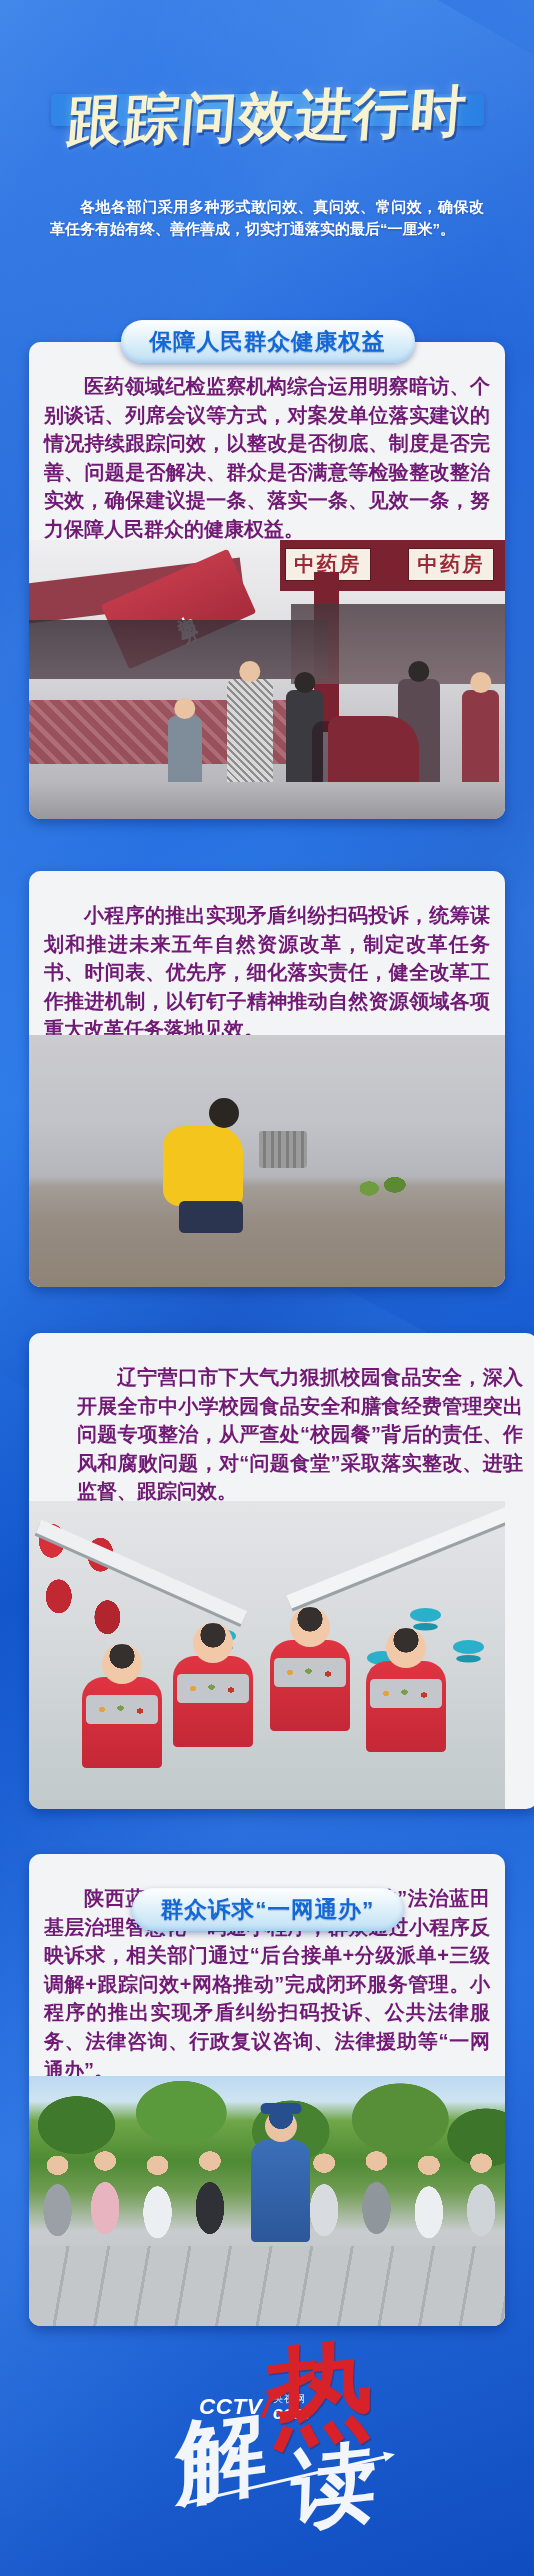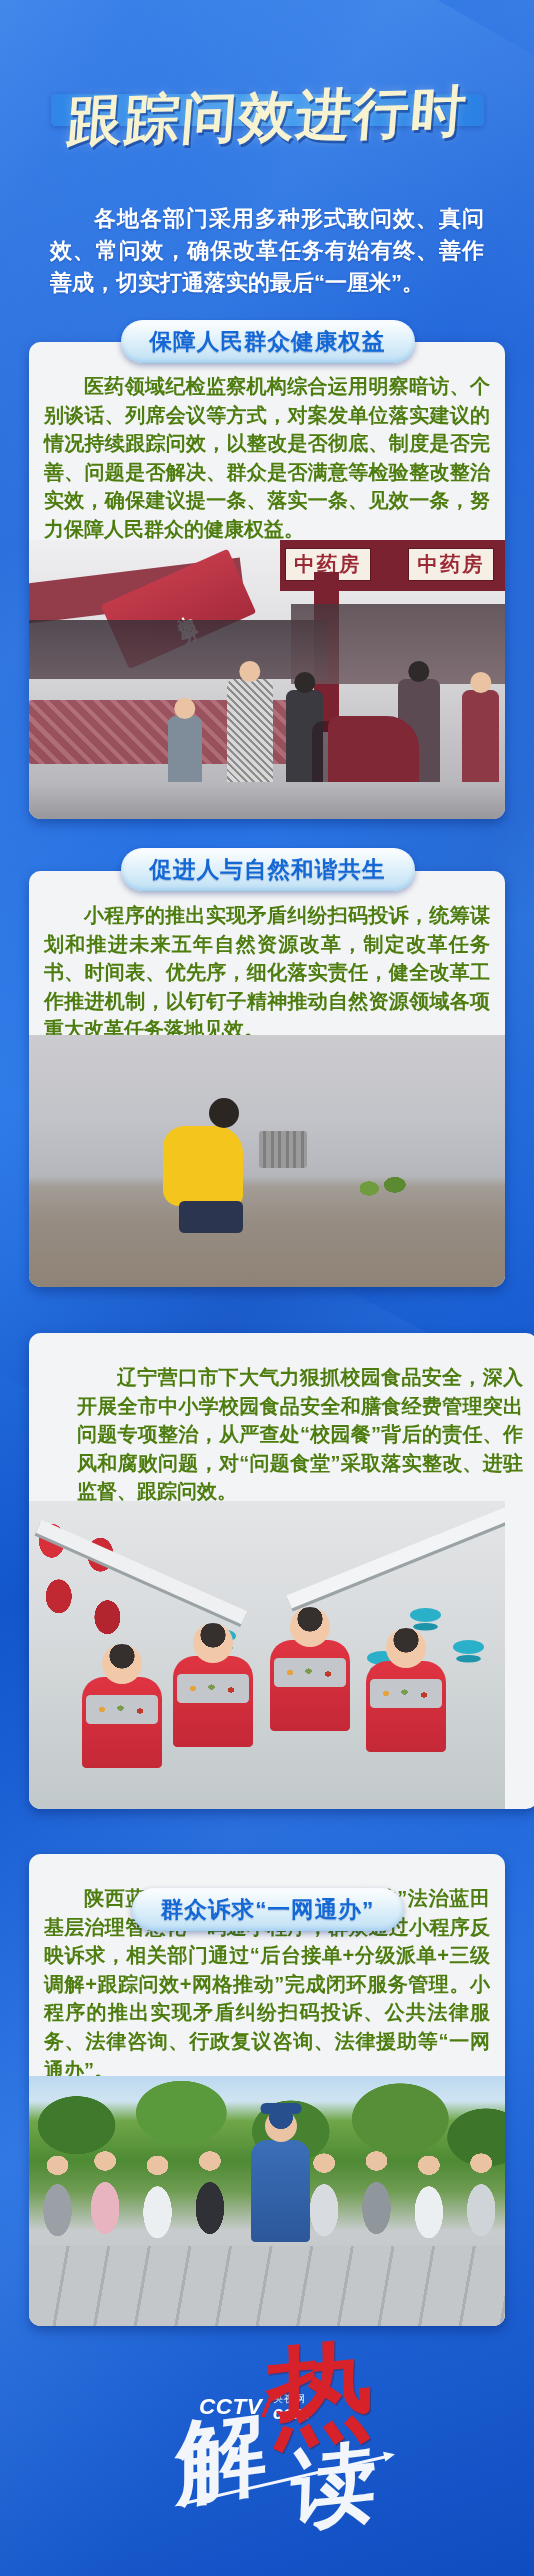--- a/index.html
+++ b/index.html
@@ -30,7 +30,7 @@
   }
   .intro{
     position:absolute;left:50px;top:181px;width:434px;
-    color:#ffffff;font-size:22px;line-height:1.45;font-weight:700;
+    color:#ffffff;font-size:15px;line-height:1.45;font-weight:700;
     text-indent:2em;text-align:justify;text-shadow:0 1.1px 2.1px rgba(8,40,120,.35);
   }
 

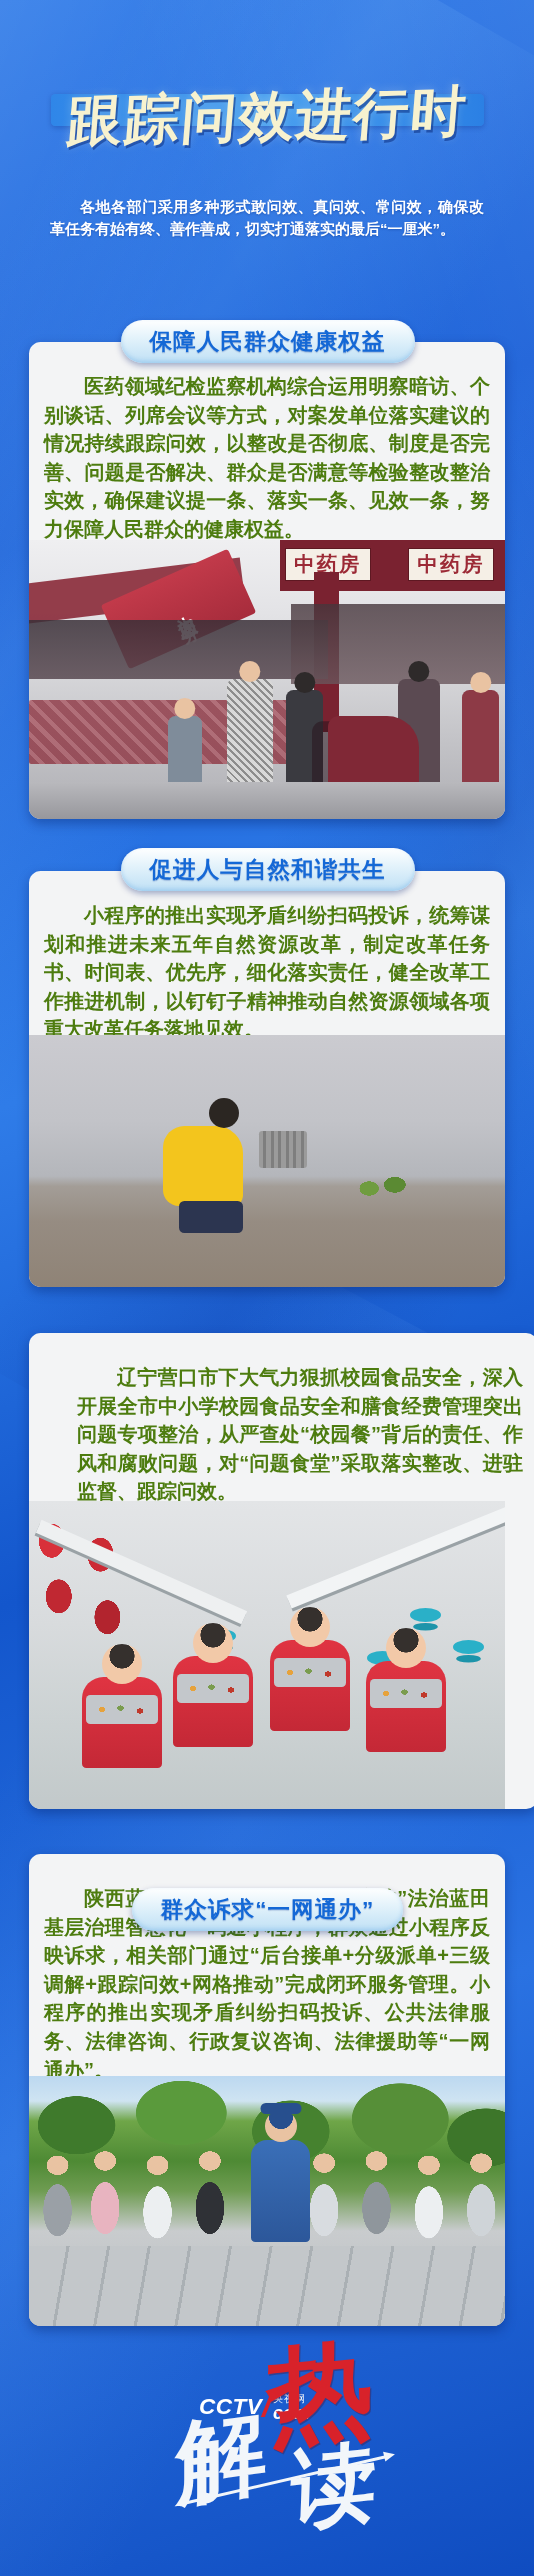--- a/index.html
+++ b/index.html
@@ -48,7 +48,7 @@
     box-shadow:0 4.3px 10.7px rgba(2,25,95,.35);overflow:hidden;z-index:2;
   }
   .card-text{
-    padding:30px 15px 0;font-size:20px;line-height:1.43;font-weight:700;color:#4d7c0f;
+    padding:30px 15px 0;font-size:20px;line-height:1.43;font-weight:700;color:#701a75;
     text-indent:2em;text-align:justify;
   }
   .c1{top:342px;height:477px;} .c2{top:871px;height:416px;}

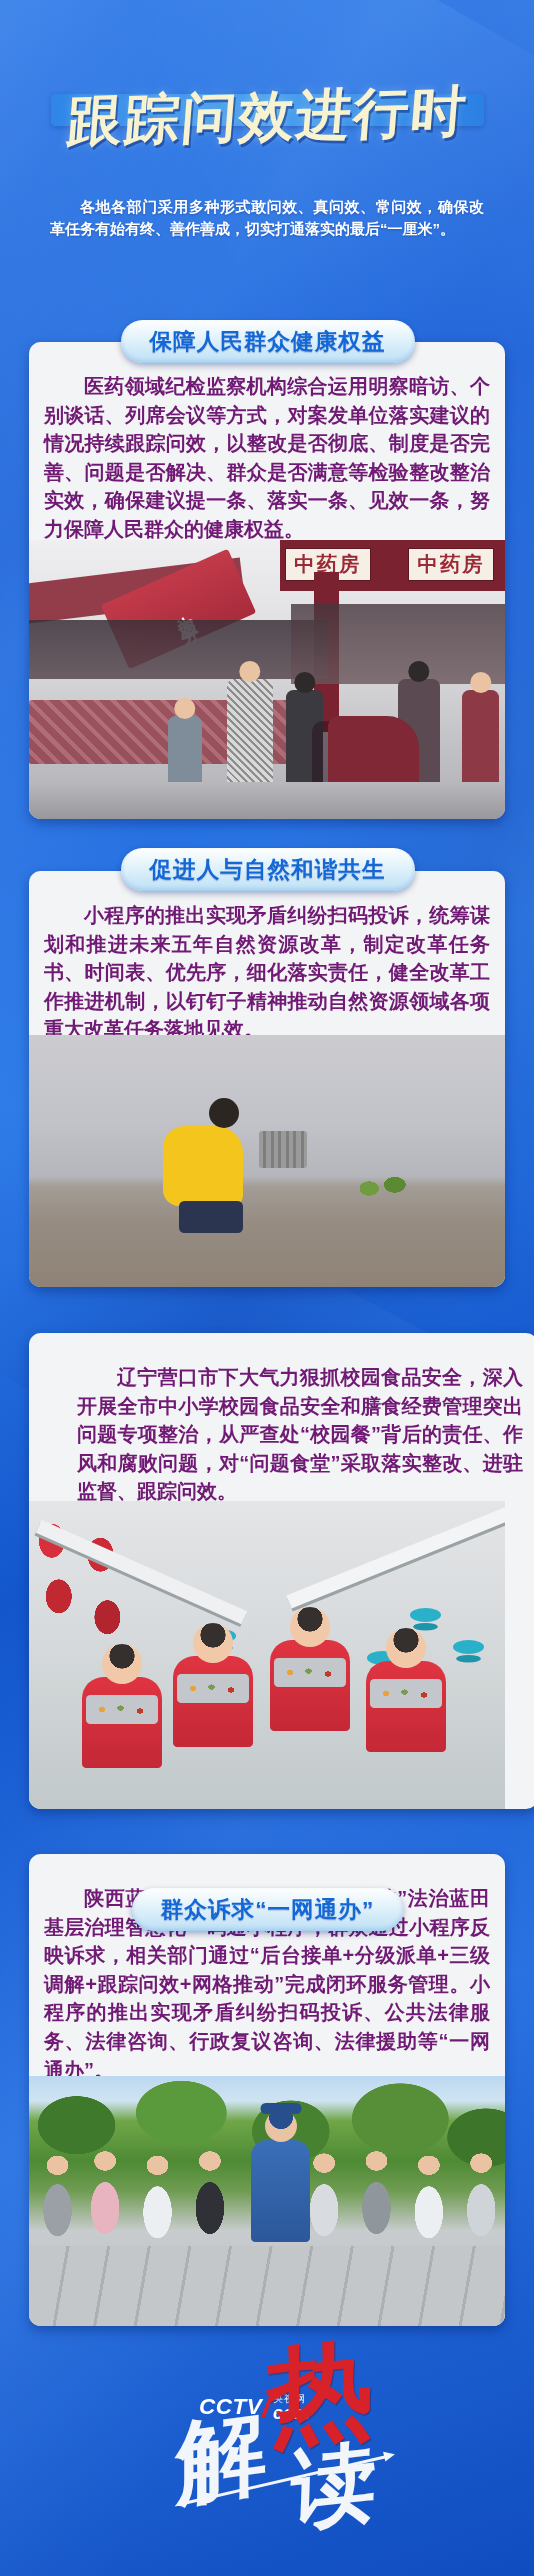--- a/index.html
+++ b/index.html
@@ -212,9 +212,6 @@
     </div>
   </div>
 
-  <div class="badge-row b2">
-    <span class="badge">促进人与自然和谐共生</span>
-  </div>
   <div class="card c2">
     <div class="card-text">小程序的推出实现矛盾纠纷扫码投诉，统筹谋划和推进未来五年自然资源改革，制定改革任务书、时间表、优先序，细化落实责任，健全改革工作推进机制，以钉钉子精神推动自然资源领域各项重大改革任务落地见效。</div>
     <div class="photo p2">

